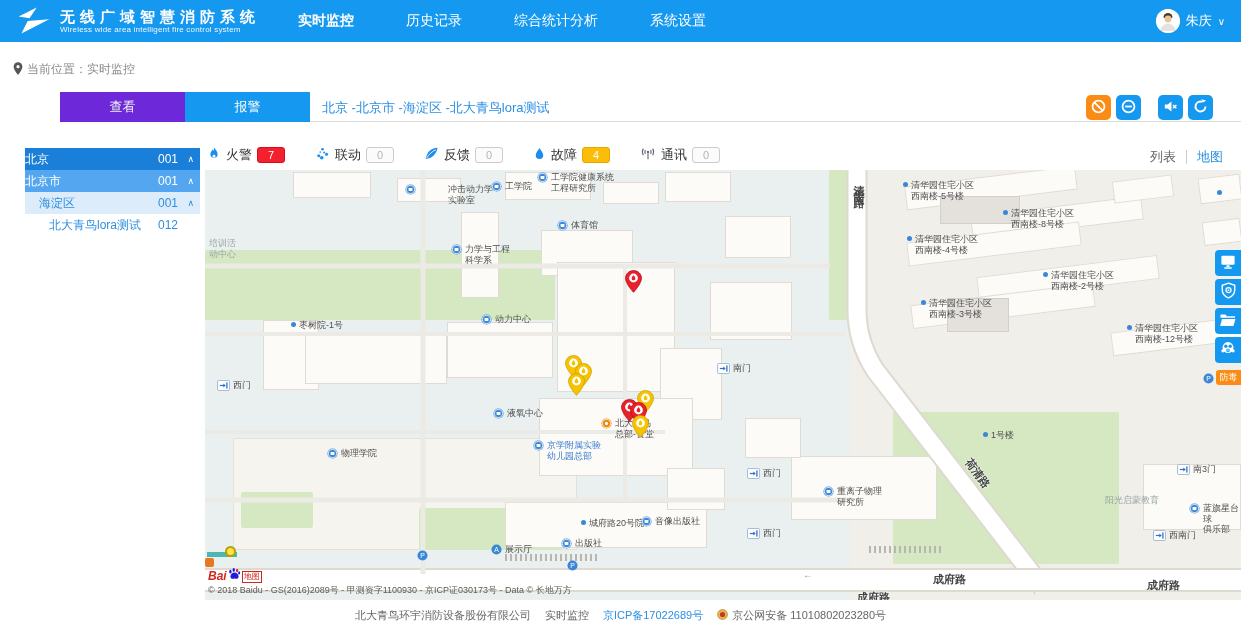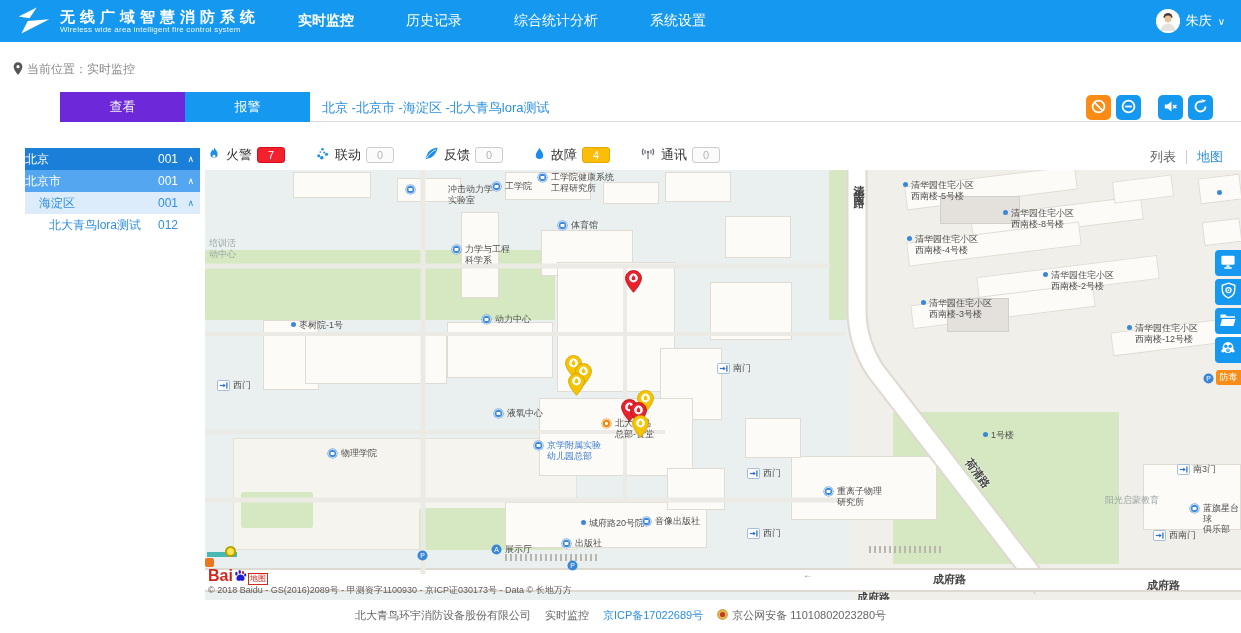--- a/index.html
+++ b/index.html
@@ -76,7 +76,7 @@
 
   
   .blogo{position:absolute;left:3px;top:397px;display:flex;align-items:flex-end;gap:1px;z-index:35;cursor:pointer;}
-  .blogo .bai{color:#d1281e;font-weight:bold;font-size:16px;}
+  .blogo .bai{color:#d1281e;font-weight:bold;font-size:12px;font-style:italic;}
   .blogo .mtag{font-size:8px;color:#d1281e;border:1px solid #d1281e;background:#fff;padding:0 1px;line-height:10px;}
   .attrib{position:absolute;left:3px;top:414px;font-size:9px;color:#5a5a5a;z-index:35;white-space:nowrap;}
 

